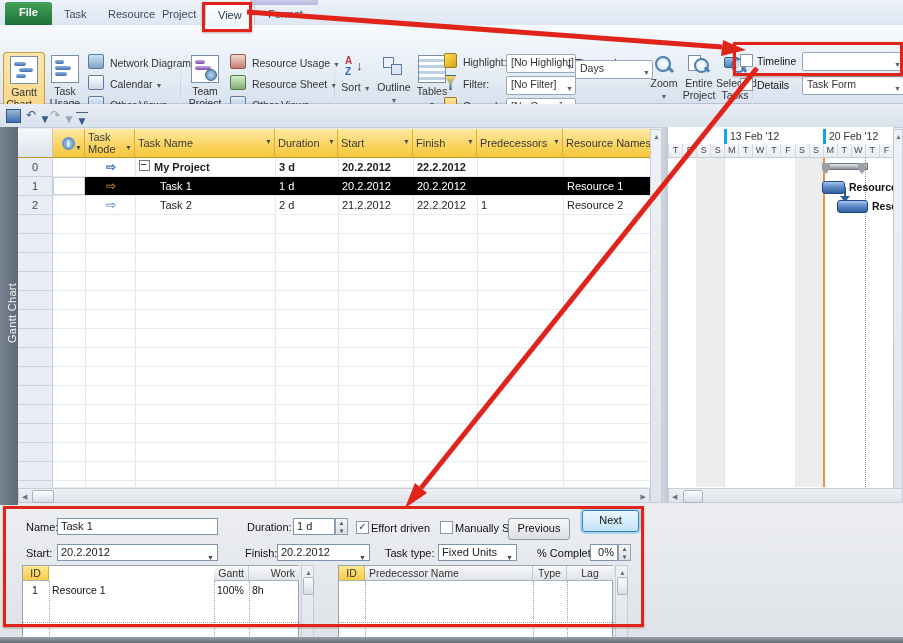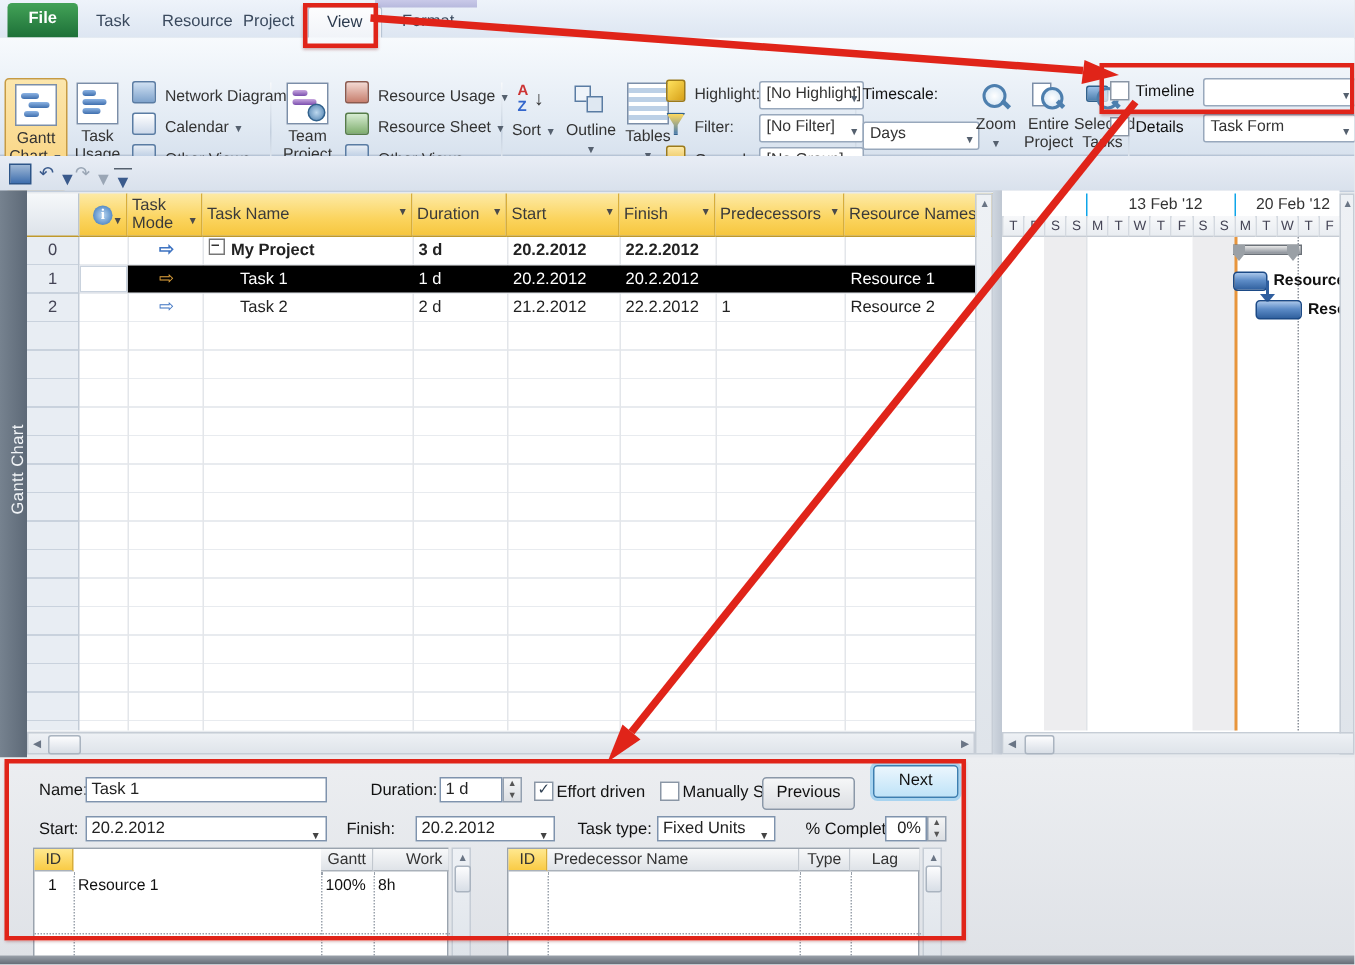--- a/index.html
+++ b/index.html
@@ -232,7 +232,7 @@
   <div class="glabel" style="left:390px;width:120px">Data</div>
 
   <div class="abs flabel" style="left:575px;top:32px;font-size:10.5px">Timescale:</div>
-  <div class="dd" style="left:575px;top:56px;width:68px">
+  <div class="dd" style="left:575px;top:35px;width:68px">
     <span>Days</span>
     <span class="arr">▼</span>
   </div>

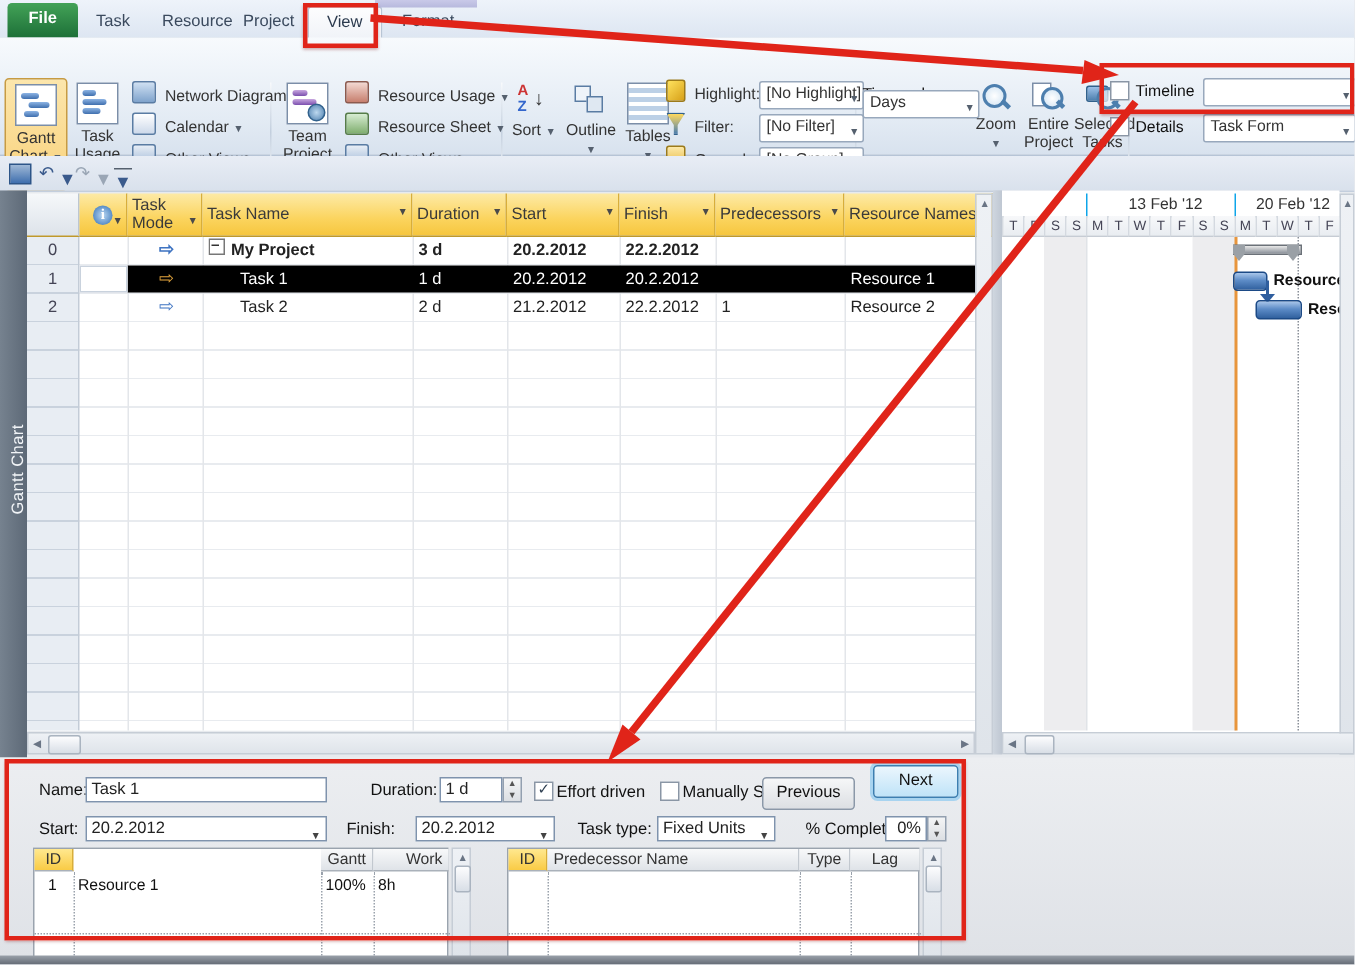--- a/index.html
+++ b/index.html
@@ -71,7 +71,7 @@
   
   #gantt{left:668px;top:127px;width:225px;height:376px;background:#fff;}
   #ghead1{position:absolute;left:0;top:2px;width:225px;height:15px;border-bottom:1px solid #cdd3da;}
-  .wk{position:absolute;top:0;height:15px;font-size:10.5px;color:#333;padding-left:3px;border-left:1px solid #0ea5e9;line-height:15px;text-align:center;}
+  .wk{position:absolute;top:0;height:15px;font-size:10.5px;color:#333;padding-left:3px;border-left:3px solid #0ea5e9;line-height:15px;}
   #ghead2{position:absolute;left:0;top:17px;width:225px;height:14px;}
   .dayc{position:absolute;top:0;width:14.06px;height:14px;box-sizing:border-box;border-left:1px solid #d4d9e0;
     border-bottom:1px solid #c6ccd4;background:linear-gradient(#f7f8fa,#e9edf1);

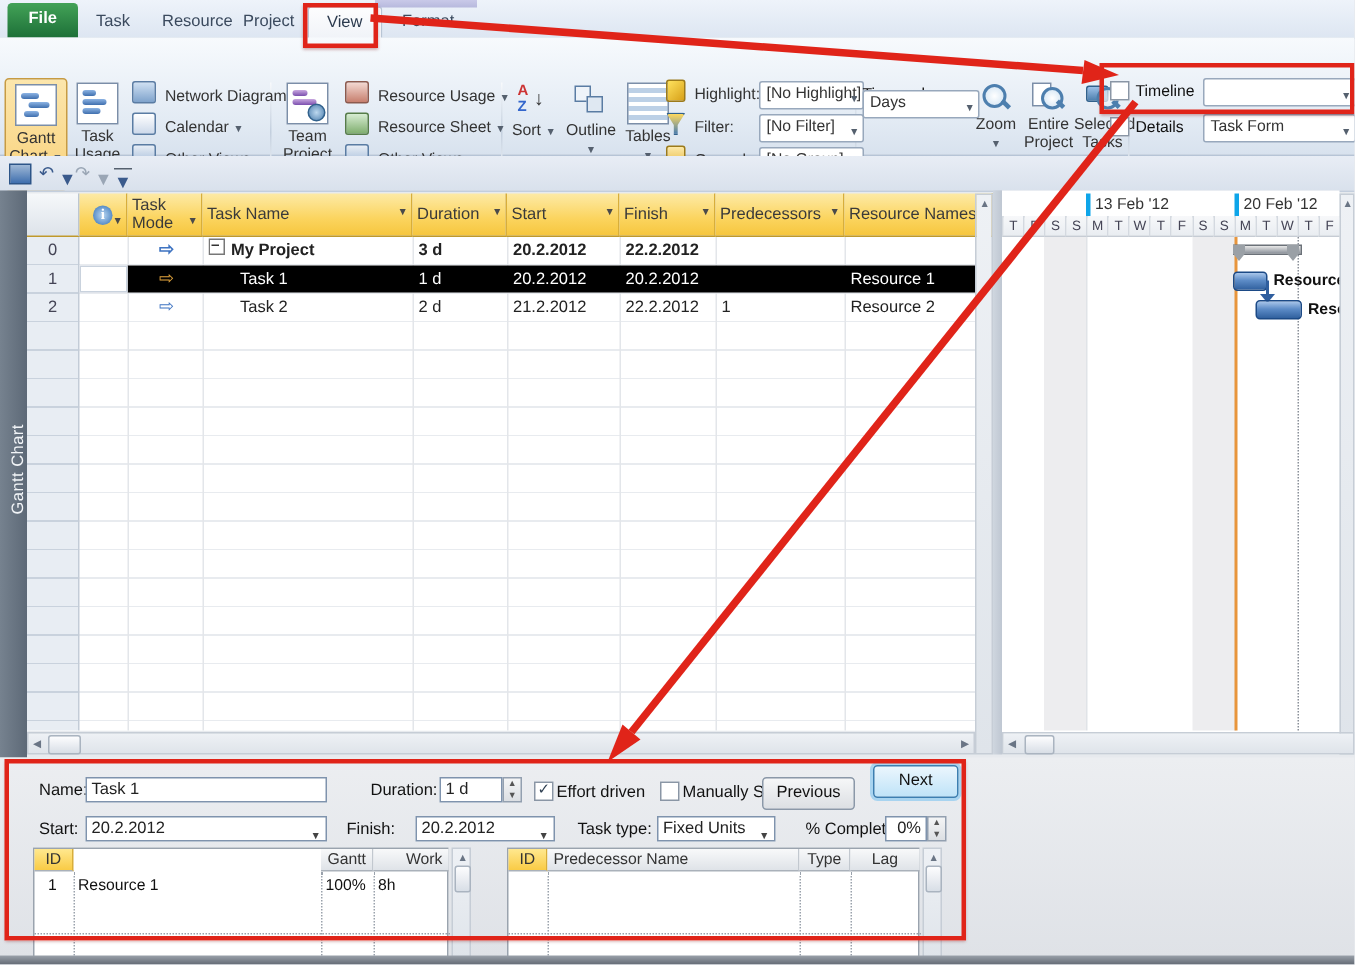--- a/index.html
+++ b/index.html
@@ -448,7 +448,7 @@
   <div class="flabel" style="left:26px;top:42px">Start:</div>
   <div class="fin" style="left:57px;top:39px;width:161px"><span>20.2.2012</span>
     <span style="position:absolute;right:3px;top:5px;font-size:7px;color:#444">▼</span></div>
-  <div class="flabel" style="left:231px;top:42px">Finish:</div>
+  <div class="flabel" style="left:245px;top:42px">Finish:</div>
   <div class="fin" style="left:277px;top:39px;width:93px"><span>20.2.2012</span>
     <span style="position:absolute;right:3px;top:5px;font-size:7px;color:#444">▼</span></div>
   <div class="flabel" style="left:385px;top:42px">Task type:</div>

